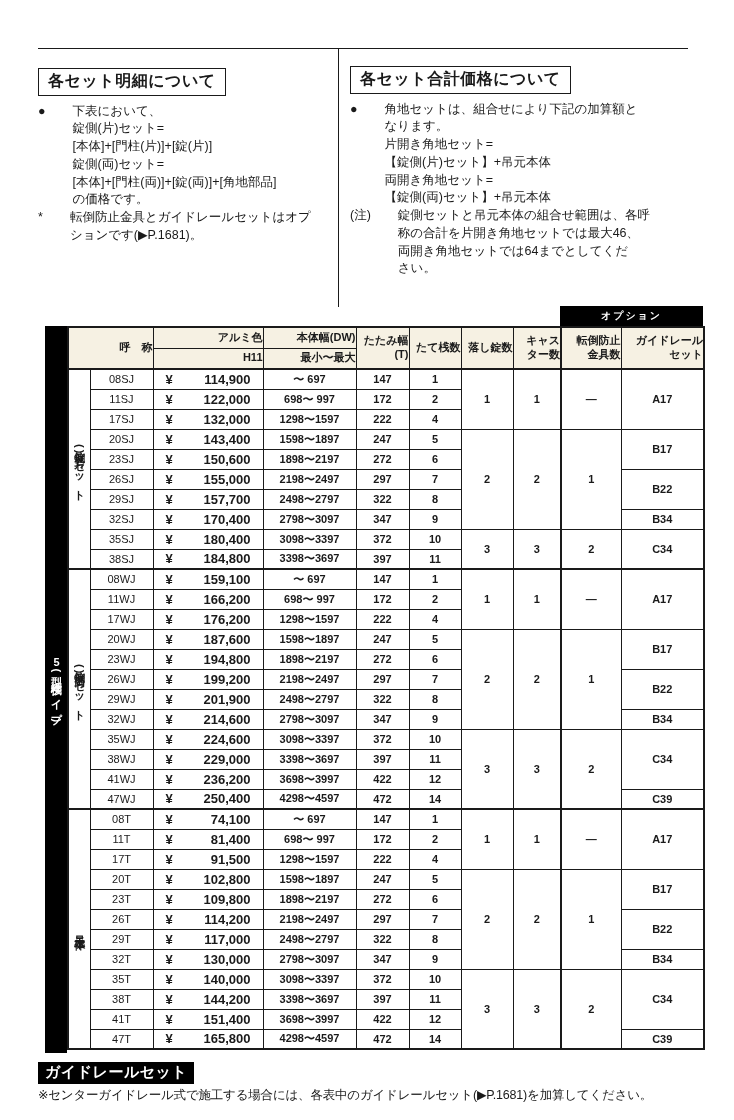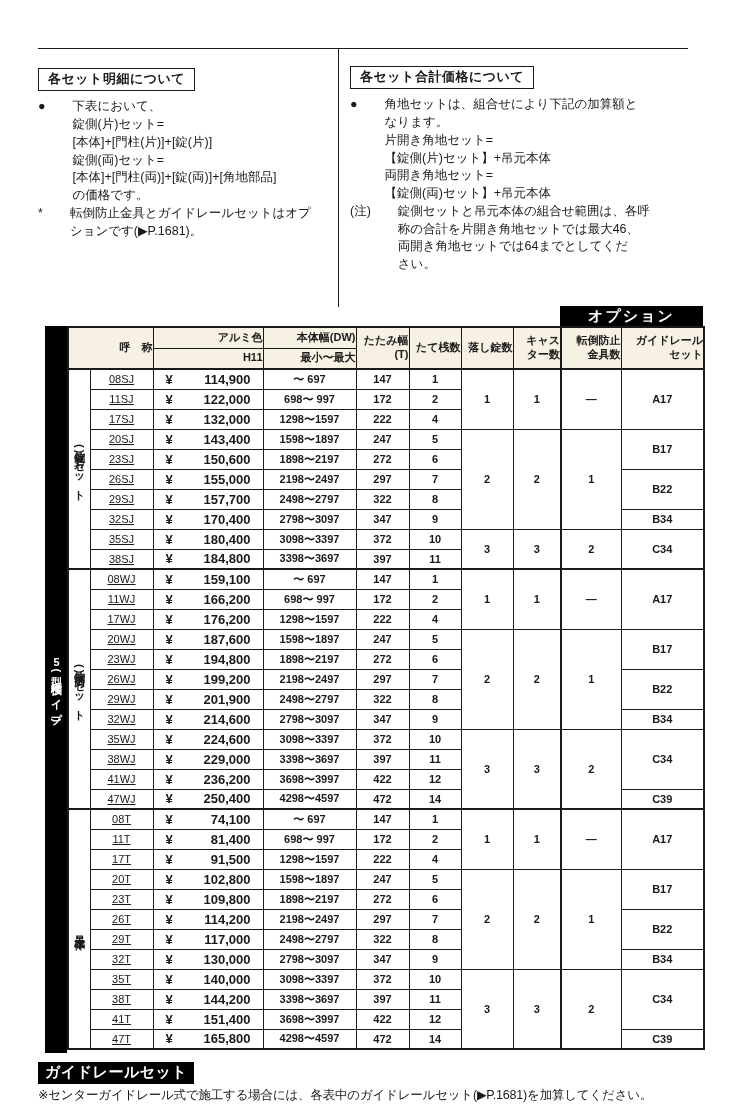--- a/index.html
+++ b/index.html
@@ -26,7 +26,7 @@
   .notes-right{left:350px;top:66px;width:348px;}
   .note-title{
     display:inline-block;border:1px solid var(--ink);
-    font-weight:bold;font-size:13px;padding:1px 9px 2px;margin-bottom:7px;
+    font-weight:bold;font-size:16px;padding:1px 9px 2px;margin-bottom:7px;
     letter-spacing:.5px;
   }
   .note-item{display:flex;align-items:flex-start;}

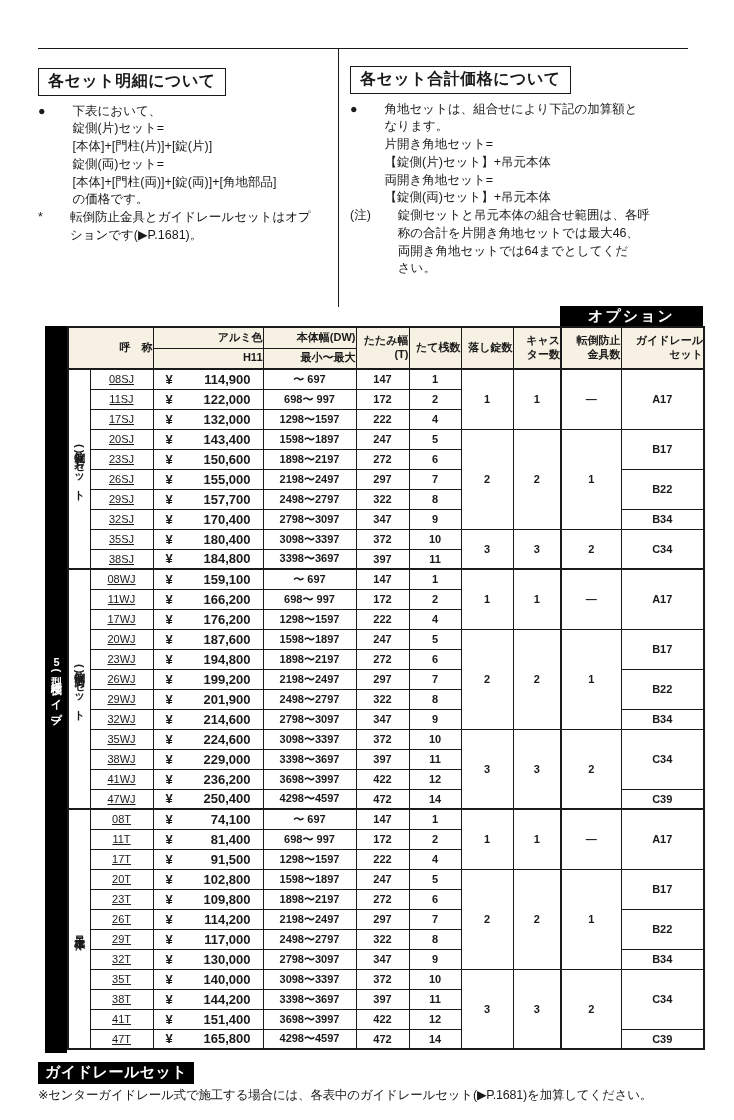--- a/index.html
+++ b/index.html
@@ -37,7 +37,7 @@
   .table-region{left:45px;top:306px;width:658px;height:747px;}
   .option-bar{
     position:absolute;left:515px;top:0;width:143px;height:20px;
-    background:var(--bar-bg);color:#fff;font-weight:bold;font-size:15px;
+    background:var(--bar-bg);color:#fff;font-weight:bold;font-size:10px;
     display:flex;align-items:center;justify-content:center;letter-spacing:2px;
   }
   .series-col{

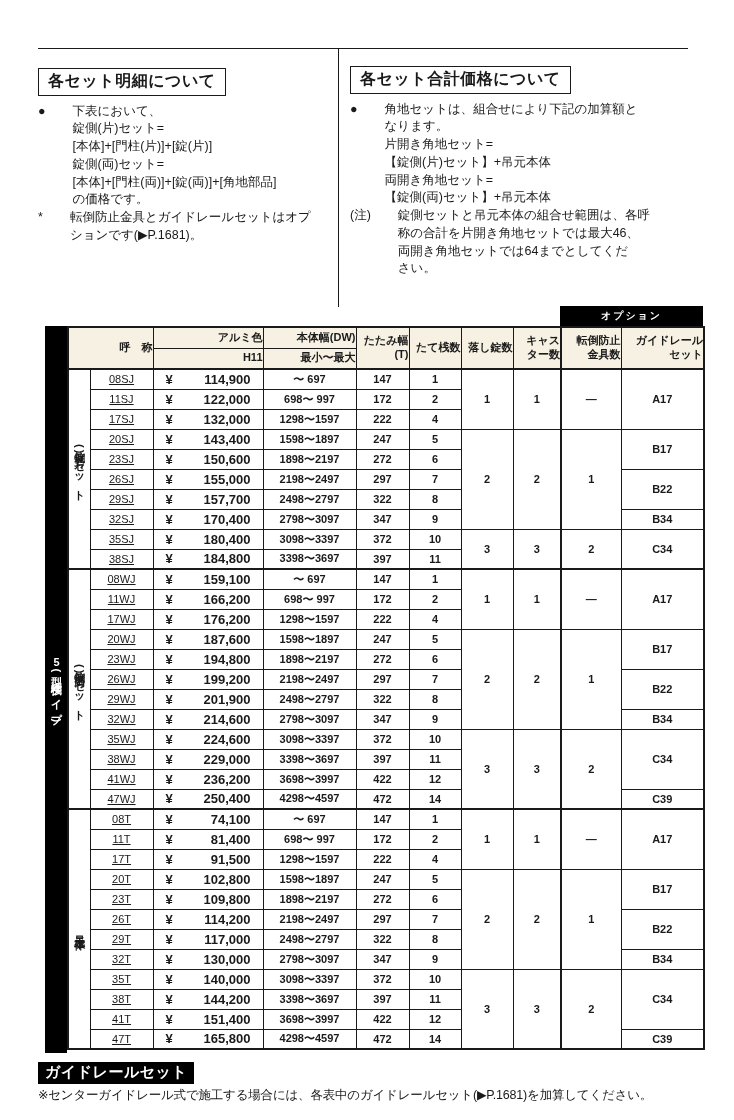--- a/index.html
+++ b/index.html
@@ -68,7 +68,7 @@
   tr.sec-start>td{border-top:2px solid var(--ink);}
   td.c-label{width:22px;}
   td.c-label .v-label{font-size:11px;font-weight:bold;letter-spacing:1px;margin:0 auto;}
-  td.c-code{font-size:11px;text-decoration:underline;}
+  td.c-code{font-size:11px;}
   td.c-price{font-weight:bold;}
   .price-wrap{display:flex;justify-content:space-between;align-items:center;padding:0 12px;font-size:13px;}
   td.c-dw,td.c-tatami,td.c-tate,td.c-otoshi,td.c-caster,td.c-tento,td.c-guide{font-weight:bold;font-size:11px;}

